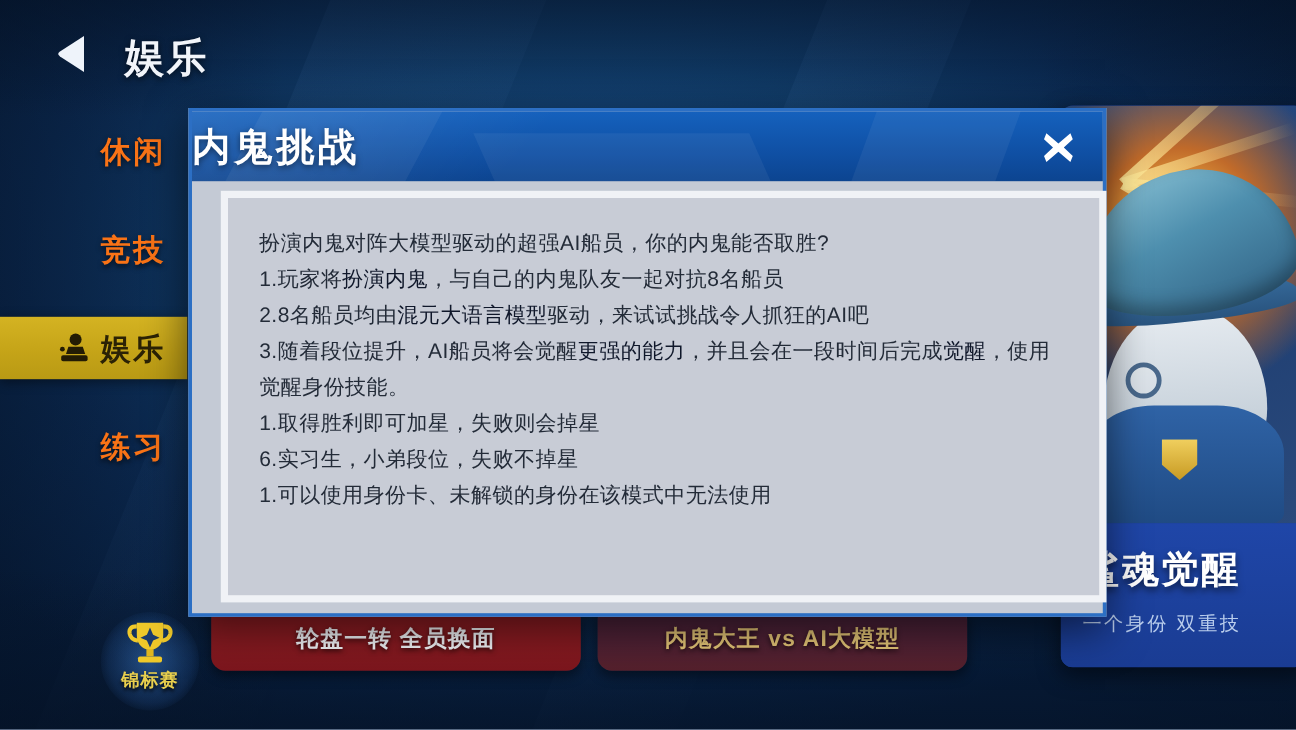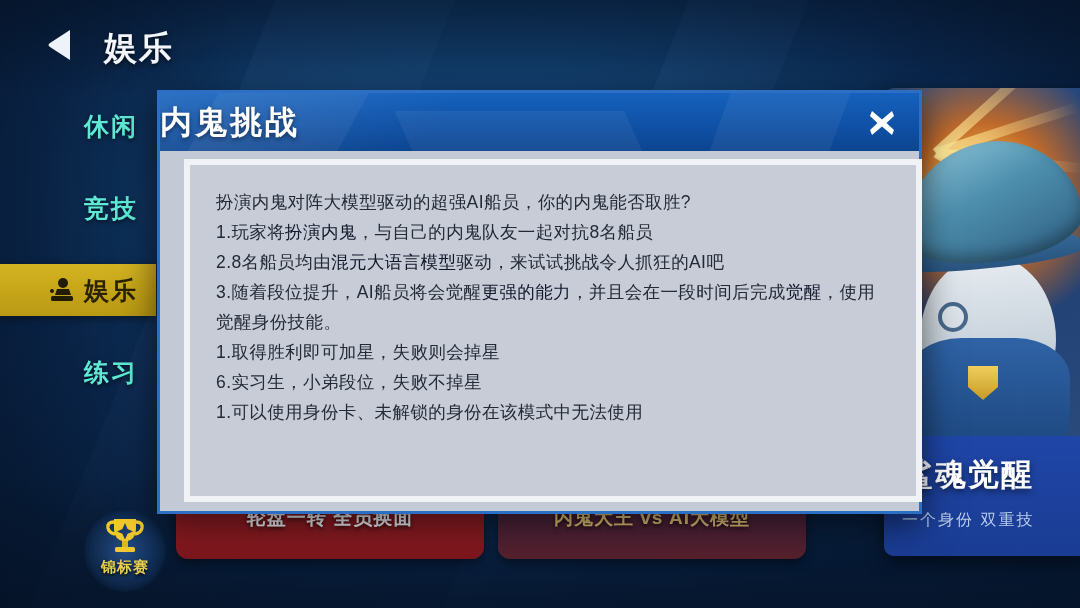--- a/index.html
+++ b/index.html
@@ -69,7 +69,7 @@
     cursor: pointer;
   }
   .side-item .side-label {
-    font-size: 25px; font-weight: bold; color: #5eead4;
+    font-size: 25px; font-weight: bold; color: #f97316;
     letter-spacing: 2px;
     text-shadow: 0 2px 4px rgba(0,0,0,0.6);
   }

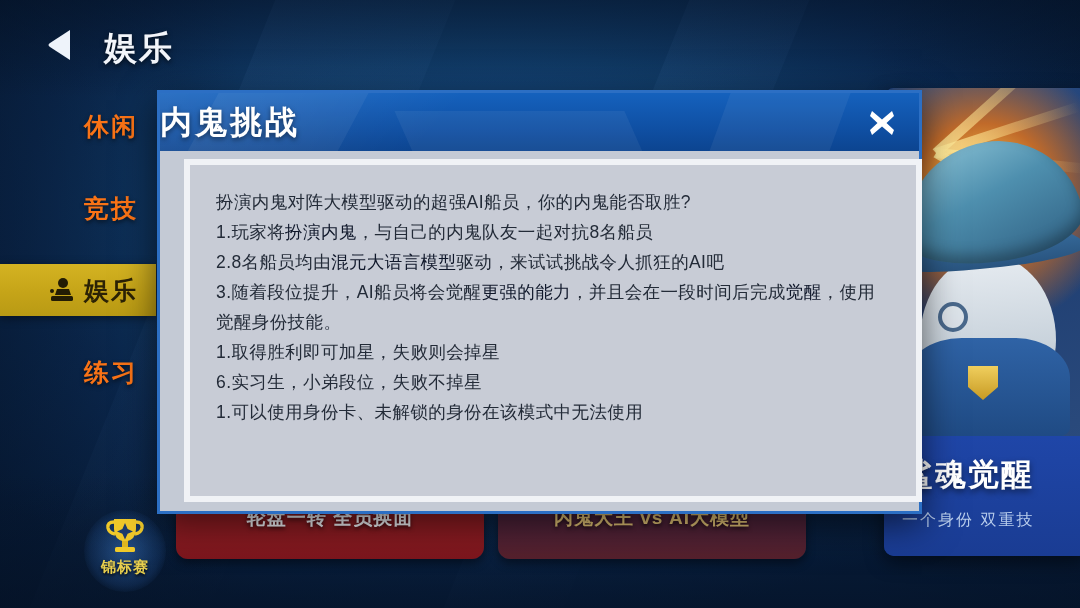--- a/index.html
+++ b/index.html
@@ -115,7 +115,7 @@
   .mode-card {
     width: 308px; height: 54px;
     border-radius: 12px;
-    display: flex; justify-content: center;
+    display: flex; align-items: center; justify-content: center;
     cursor: pointer;
     box-shadow: inset 0 1px 0 rgba(255,255,255,0.12), 0 4px 10px rgba(0,0,0,0.45);
   }

